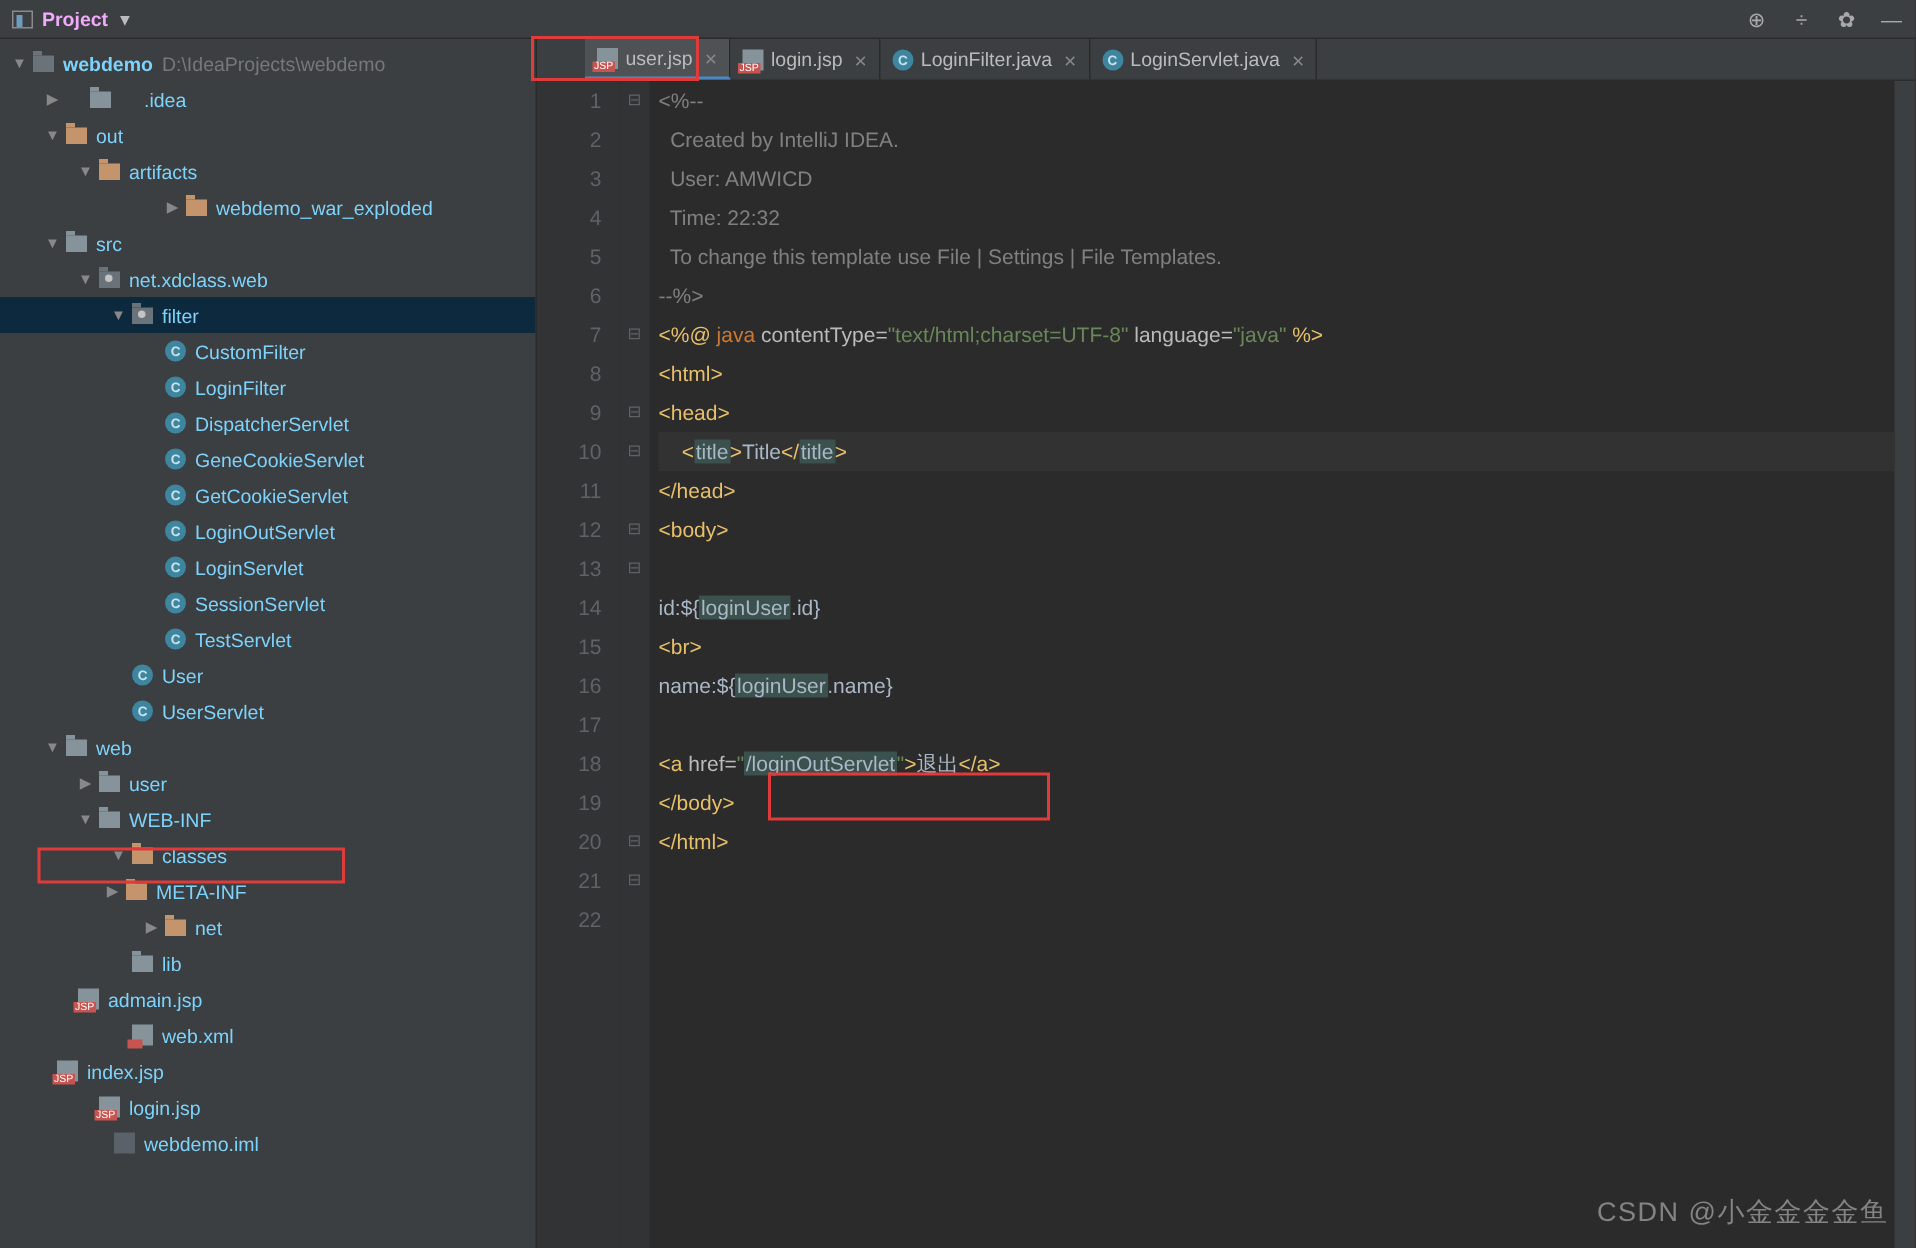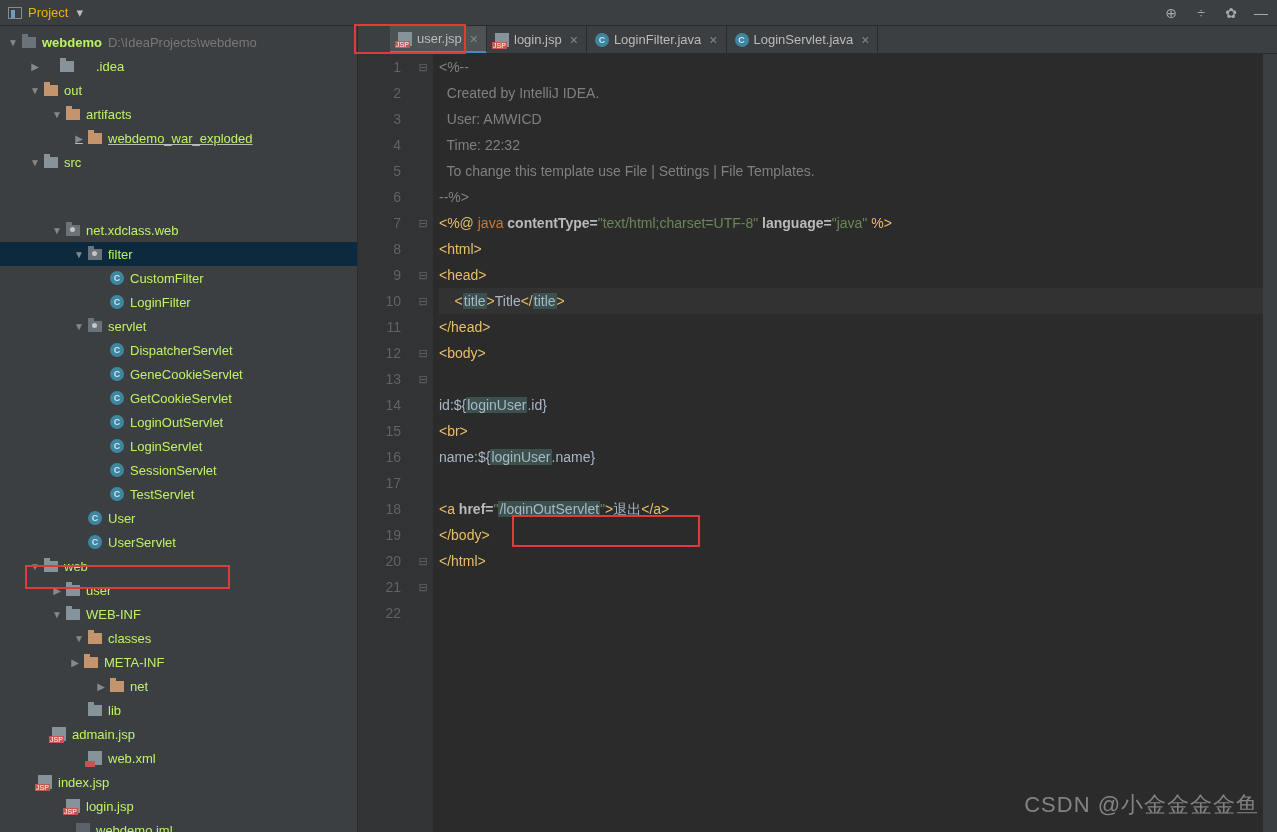--- a/index.html
+++ b/index.html
@@ -8,7 +8,7 @@
 .toolbar-left { display: flex; align-items: center; gap: 6px; }
 .proj-icon { width: 14px; height: 12px; border: 1px solid #8a8a8a; display: inline-block; position: relative; }
 .proj-icon::before { content:""; position:absolute; left:2px; top:2px; width:4px; height:8px; background:#6e9cbe;}
-.toolbar-title { color: #eab308; font-weight: 400; }
+.toolbar-title { color: #f0abfc; font-weight: 700; }
 .dropdown-arrow { margin-left: 2px; }
 .toolbar-right { margin-left: auto; display: flex; align-items: center; gap: 14px; color:#a9a9a9; }
 .tool-icon { width:16px; height:16px; display:flex; align-items:center; justify-content:center; cursor:pointer; font-size:14px;}

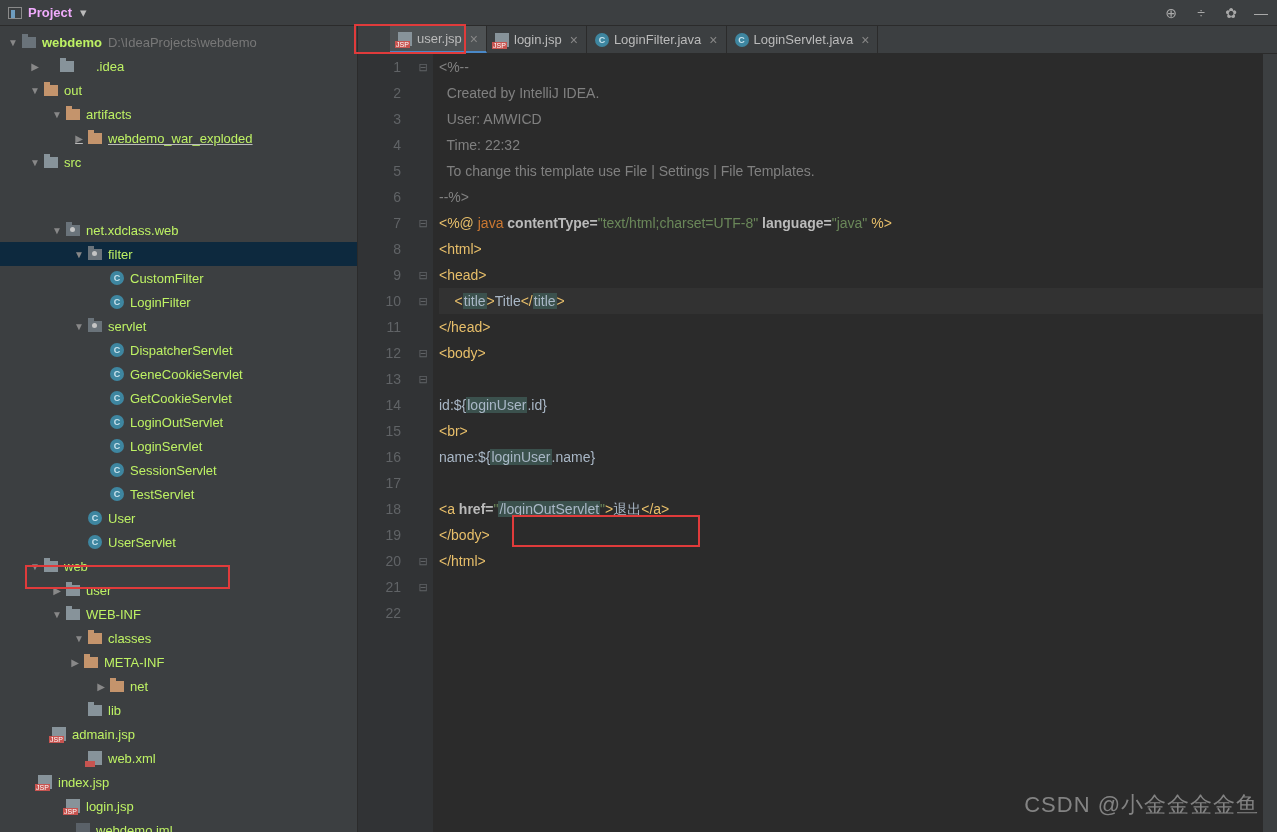--- a/index.html
+++ b/index.html
@@ -35,7 +35,7 @@
 .xml-icon{width:14px;height:14px;background:#87939a;position:relative;}
 .xml-icon::after{content:"";position:absolute;bottom:-2px;left:-3px;width:10px;height:6px;background:#c75450;}
 .iml-icon{width:14px;height:14px;background:#5a6168;}
-.node-label { color: #bef264; }
+.node-label { color: #7dd3fc; }
 .node-path { color: #787878; margin-left: 6px; }
 .highlight-box { border: 2px solid #e03b3b; position: absolute; pointer-events:none; z-index:10;}
 .editor-panel { flex: 1; display: flex; flex-direction: column; background: #2b2b2b; }

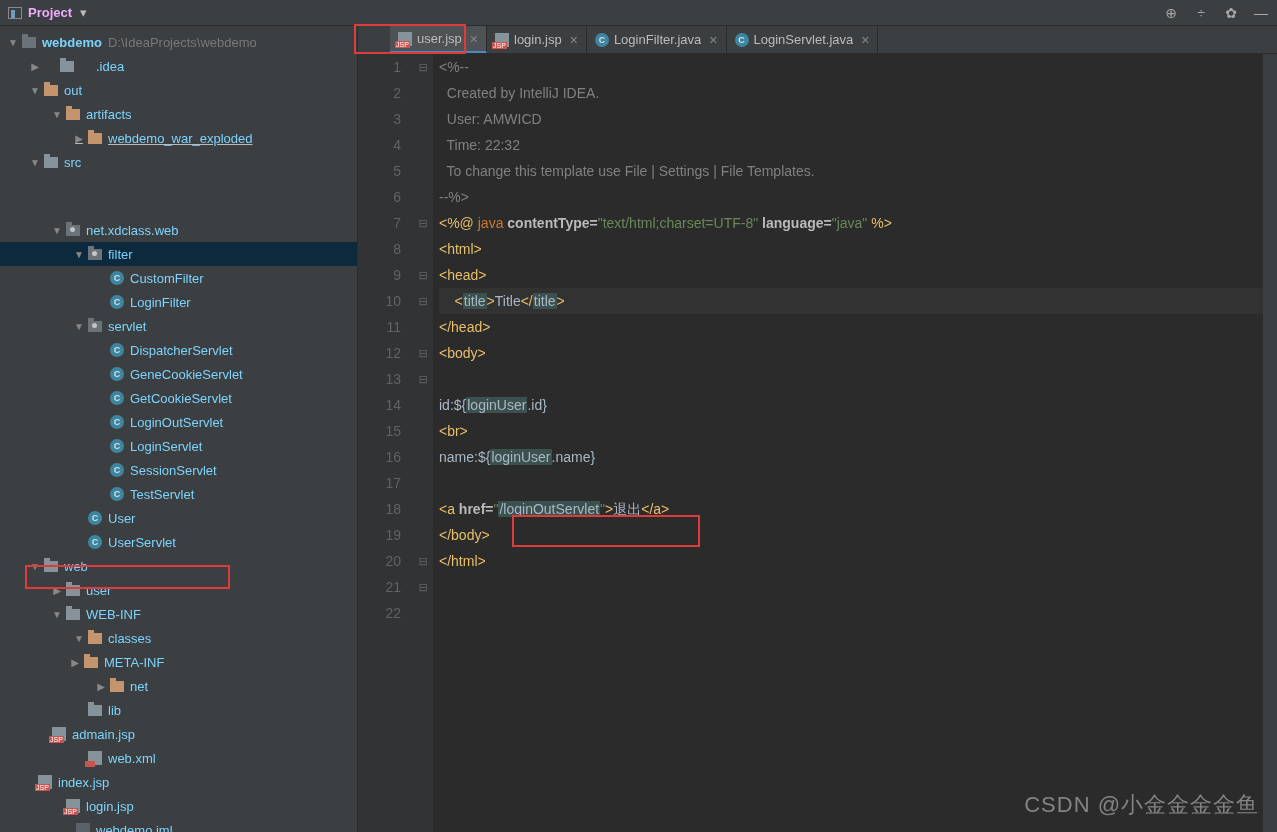--- a/index.html
+++ b/index.html
@@ -110,7 +110,7 @@
           </span>
           <span class="node-label">artifacts</span>
         </div>
-        <div class="tree-row" style="padding-left: 72px; text-decoration: underline;">
+        <div class="tree-row" style="padding-left: 108px;">
           <span class="arrow collapsed"></span>
           <span class="node-icon">
             <span class="folder-icon orange"></span>

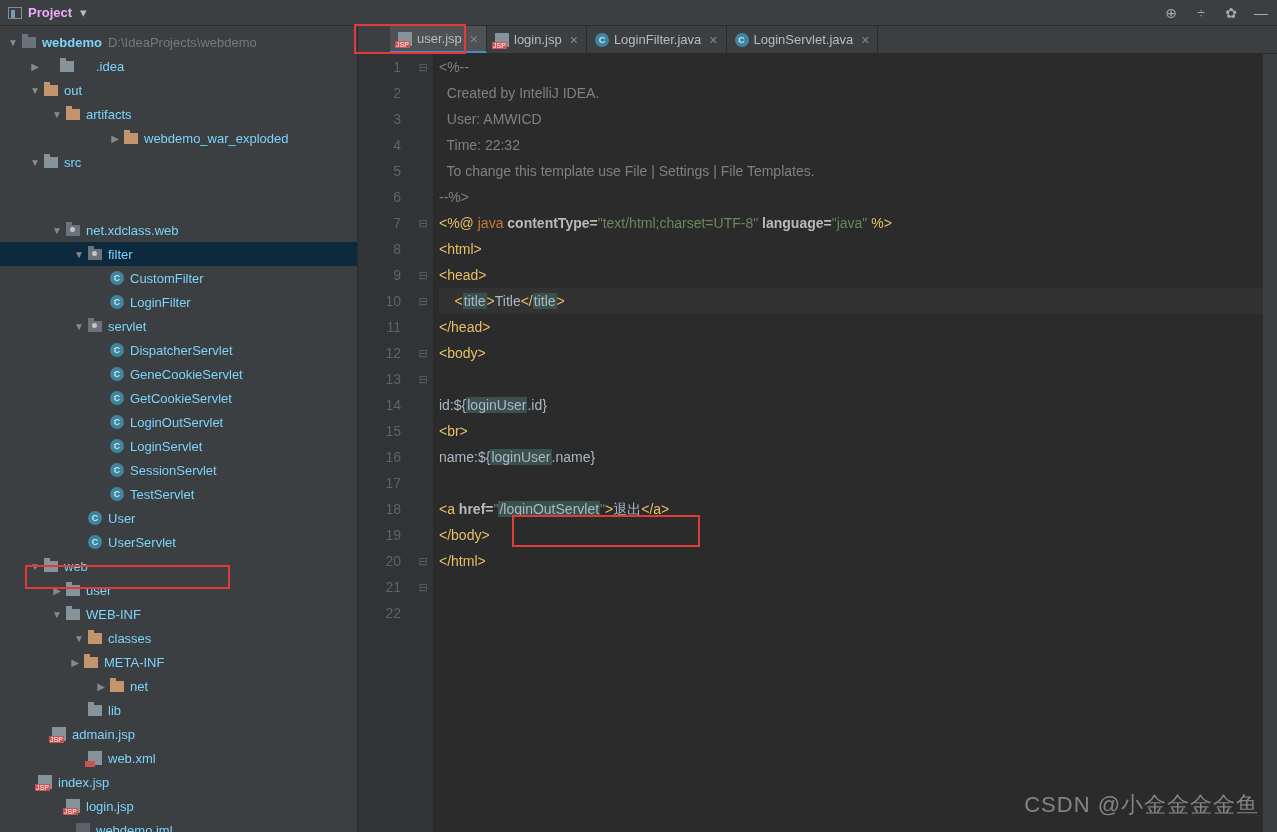--- a/index.html
+++ b/index.html
@@ -124,7 +124,7 @@
           </span>
           <span class="node-label">src</span>
         </div>
-        <div class="tree-row" style="padding-left: 50px; margin-top: 44px;">
+        <div class="tree-row" style="padding-left: 50px;">
           <span class="arrow expanded"></span>
           <span class="node-icon">
             <span class="pkg-icon"></span>

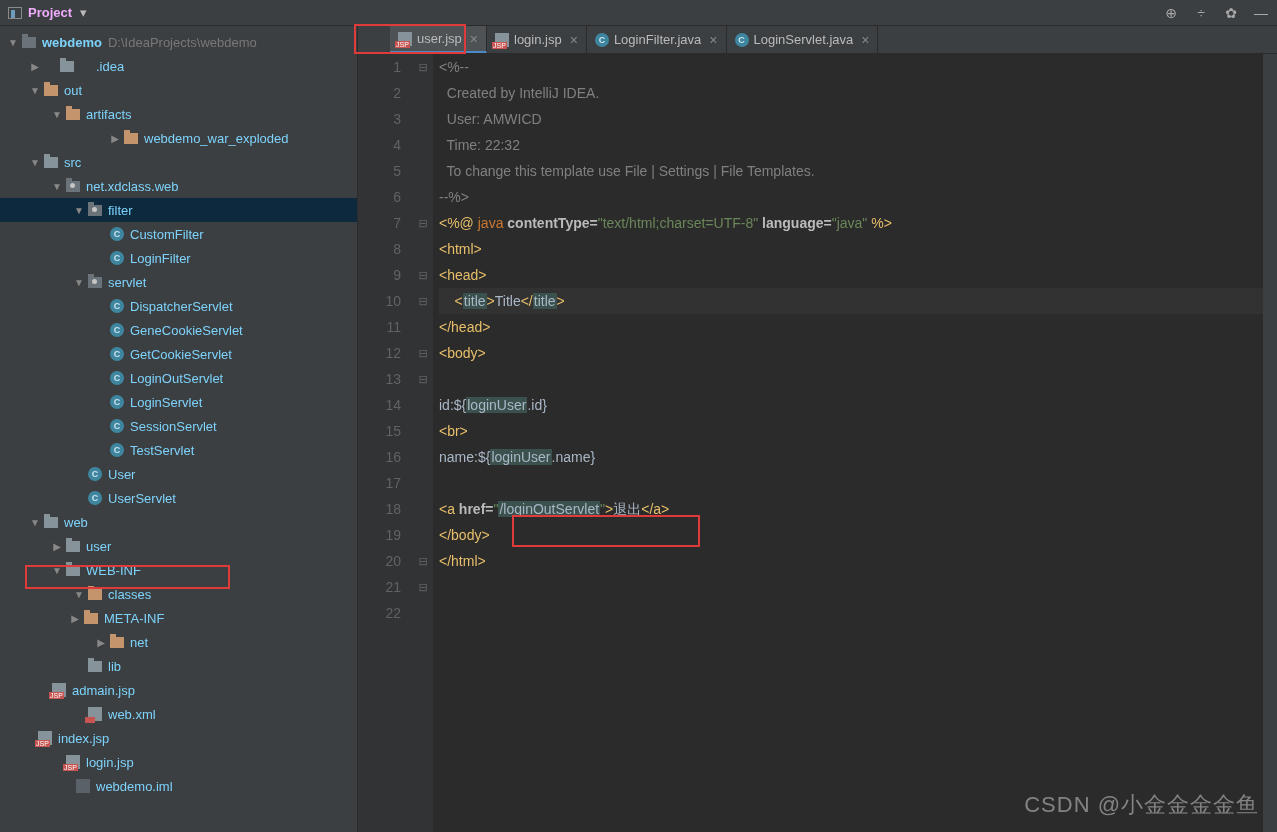--- a/index.html
+++ b/index.html
@@ -54,7 +54,7 @@
 .c-keyword { color: #cc7832; }
 .c-string { color: #6a8759; }
 .c-tag { color: #e8bf6a; }
-.c-attr { color: #bababa; font-weight: bold; }
+.c-attr { color: #bababa; }
 .c-highlight { background: #3b514d; color:#a9b7c6; padding:0 1px;}
 .c-highlight2 { background: #3b514d; color:#a9b7c6; padding:0 1px;}
 .cursor-line { background: #323232; }

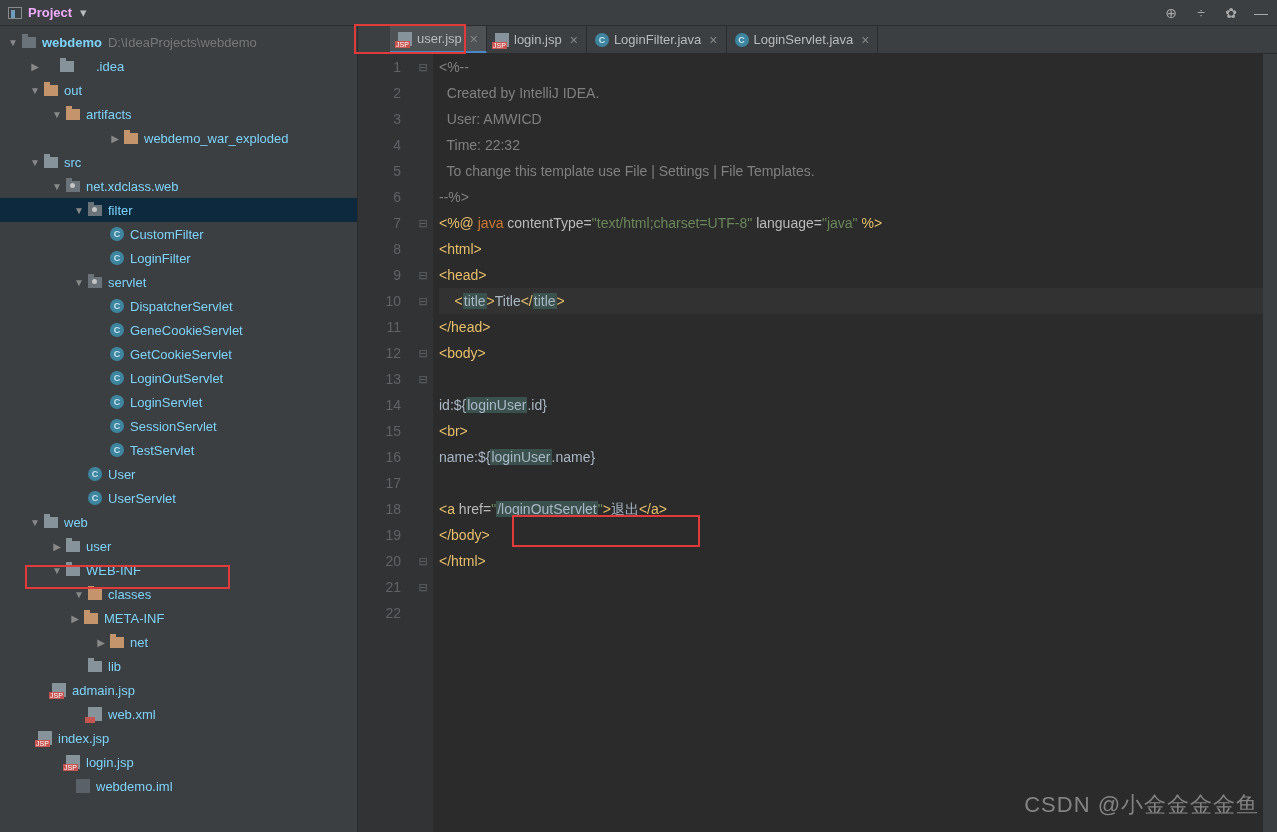--- a/index.html
+++ b/index.html
@@ -152,13 +152,6 @@
           </span>
           <span class="node-label">LoginFilter</span>
         </div>
-        <div class="tree-row" style="padding-left: 72px;">
-          <span class="arrow expanded"></span>
-          <span class="node-icon">
-            <span class="pkg-icon"></span>
-          </span>
-          <span class="node-label">servlet</span>
-        </div>
         <div class="tree-row" style="padding-left: 94px;">
           <span class="arrow none"></span>
           <span class="node-icon">

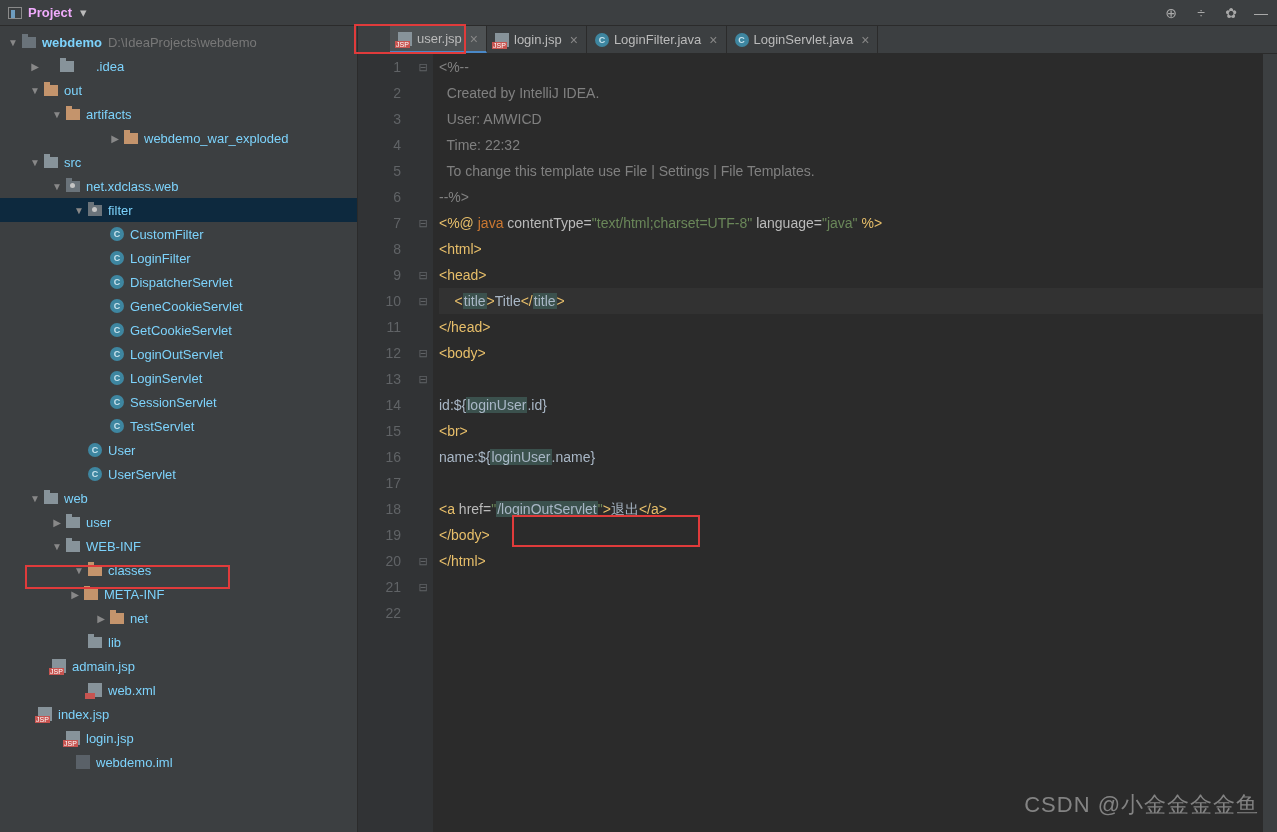--- a/index.html
+++ b/index.html
@@ -58,7 +58,7 @@
 .c-highlight { background: #3b514d; color:#a9b7c6; padding:0 1px;}
 .c-highlight2 { background: #3b514d; color:#a9b7c6; padding:0 1px;}
 .cursor-line { background: #323232; }
-.watermark { position: absolute; bottom: 12px; right: 18px; color: rgba(220,220,220,0.5); font-size: 22px; letter-spacing:1px;}
+.watermark { position: absolute; bottom: 12px; right: 18px; color: rgba(220,220,220,0.5); font-size: 18px; letter-spacing:1px;}
 .scroll-strip { width:14px; background:#3c3f41;}
 </style>
 </head>

